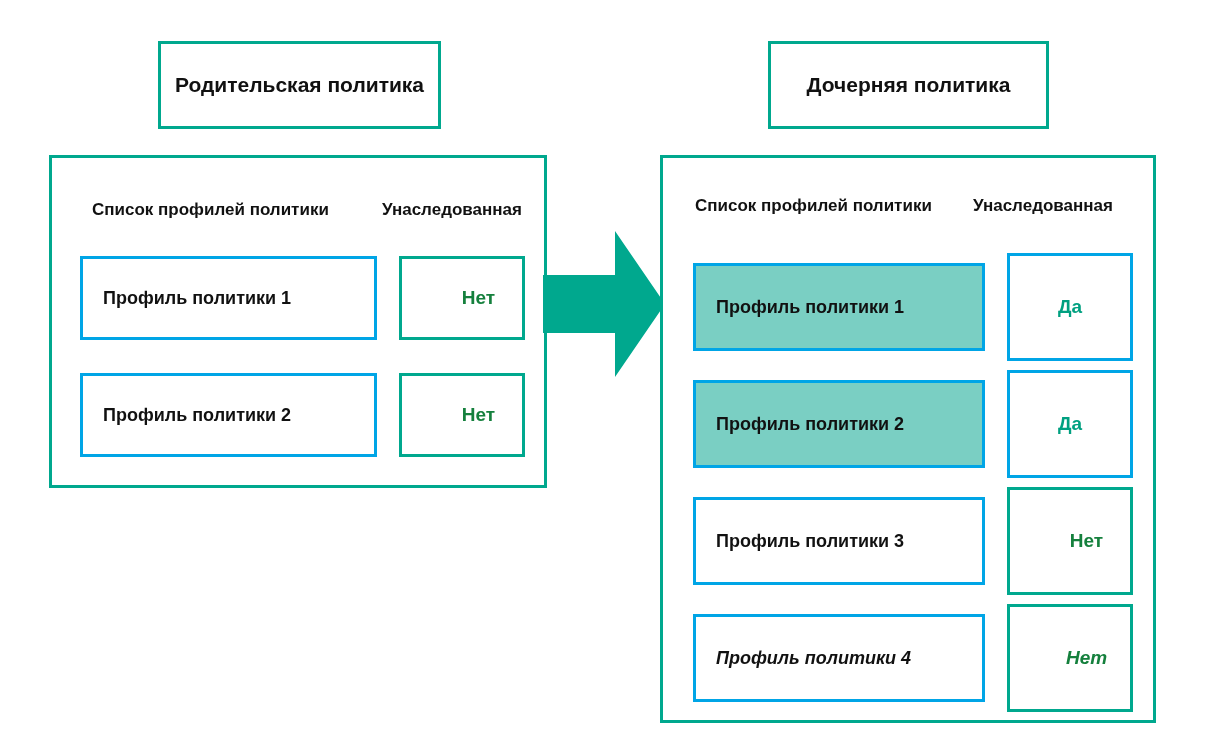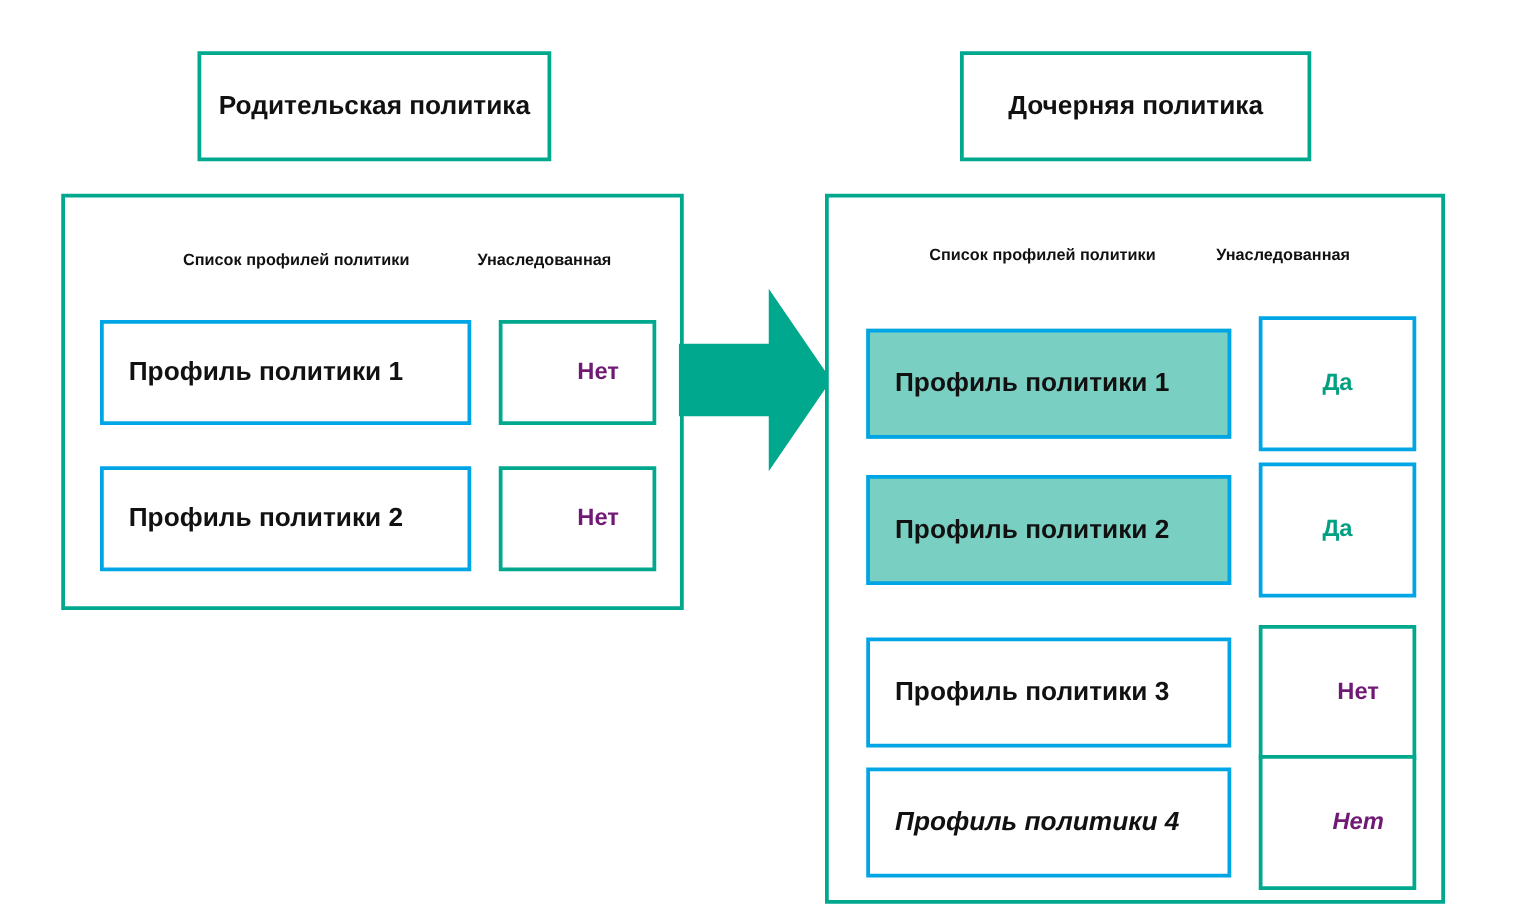--- a/index.html
+++ b/index.html
@@ -59,9 +59,8 @@
   .col-header {
     color: #111111;
     font-weight: bold;
-    font-size: 13px;
+    font-size: 17px;
     white-space: nowrap;
-    text-align: center;
   }
   #panel-parent .col-headers { left: 40px; top: 42px; }
   #panel-parent .col-header-profiles  { width: 290px; }

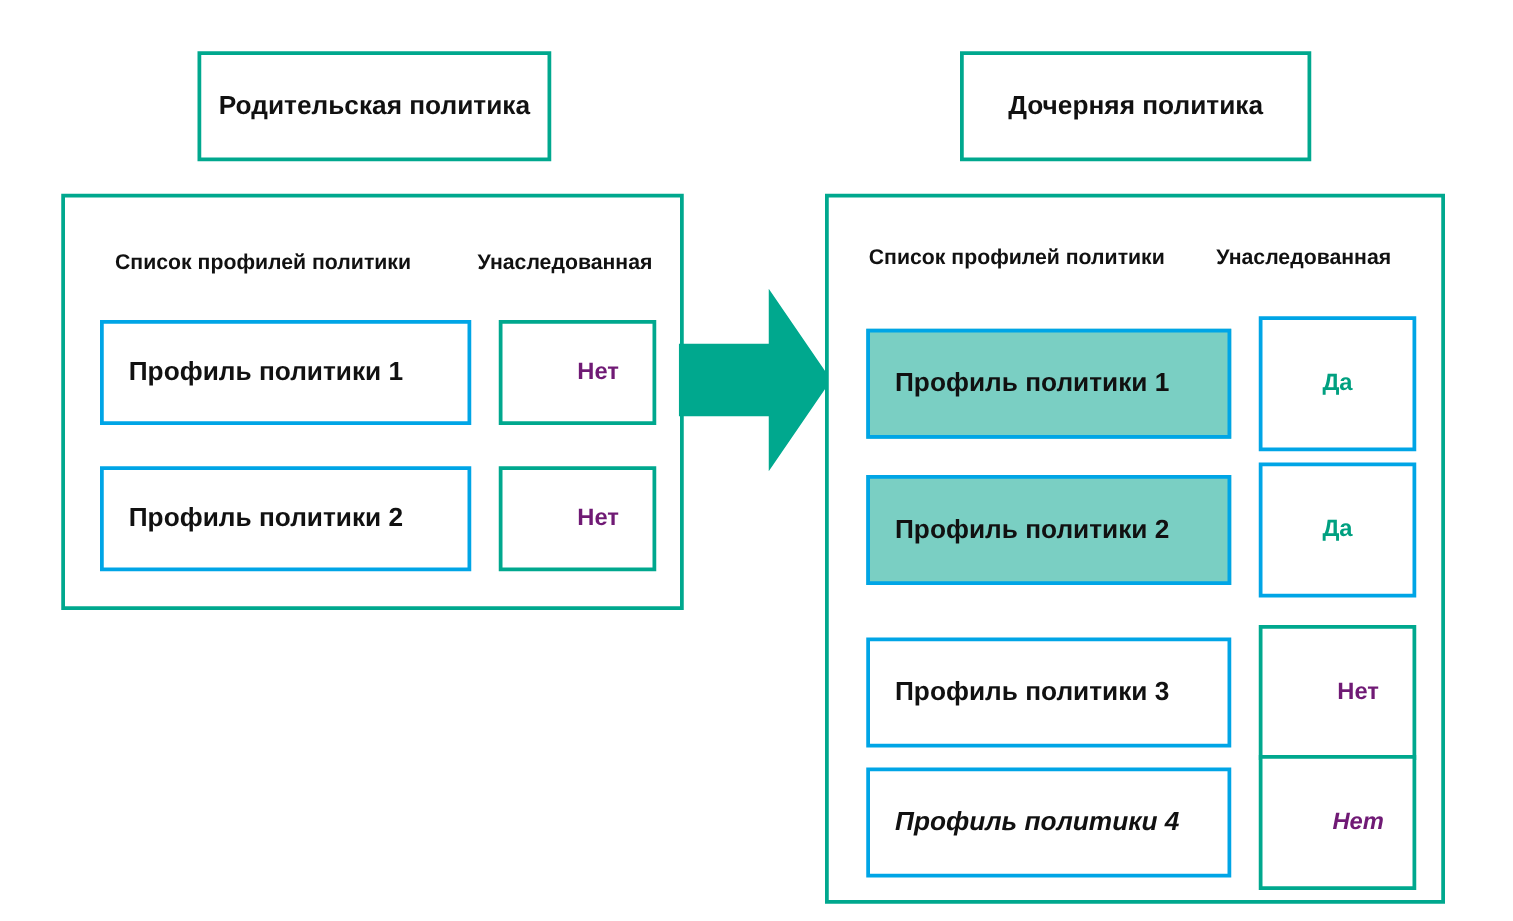--- a/index.html
+++ b/index.html
@@ -86,7 +86,7 @@
     padding-left: 20px;
     color: #111111;
     font-weight: bold;
-    font-size: 21px;
+    font-size: 18px;
     white-space: nowrap;
   }
   .profile-box.inherited-fill { background: #7ACFC3; }

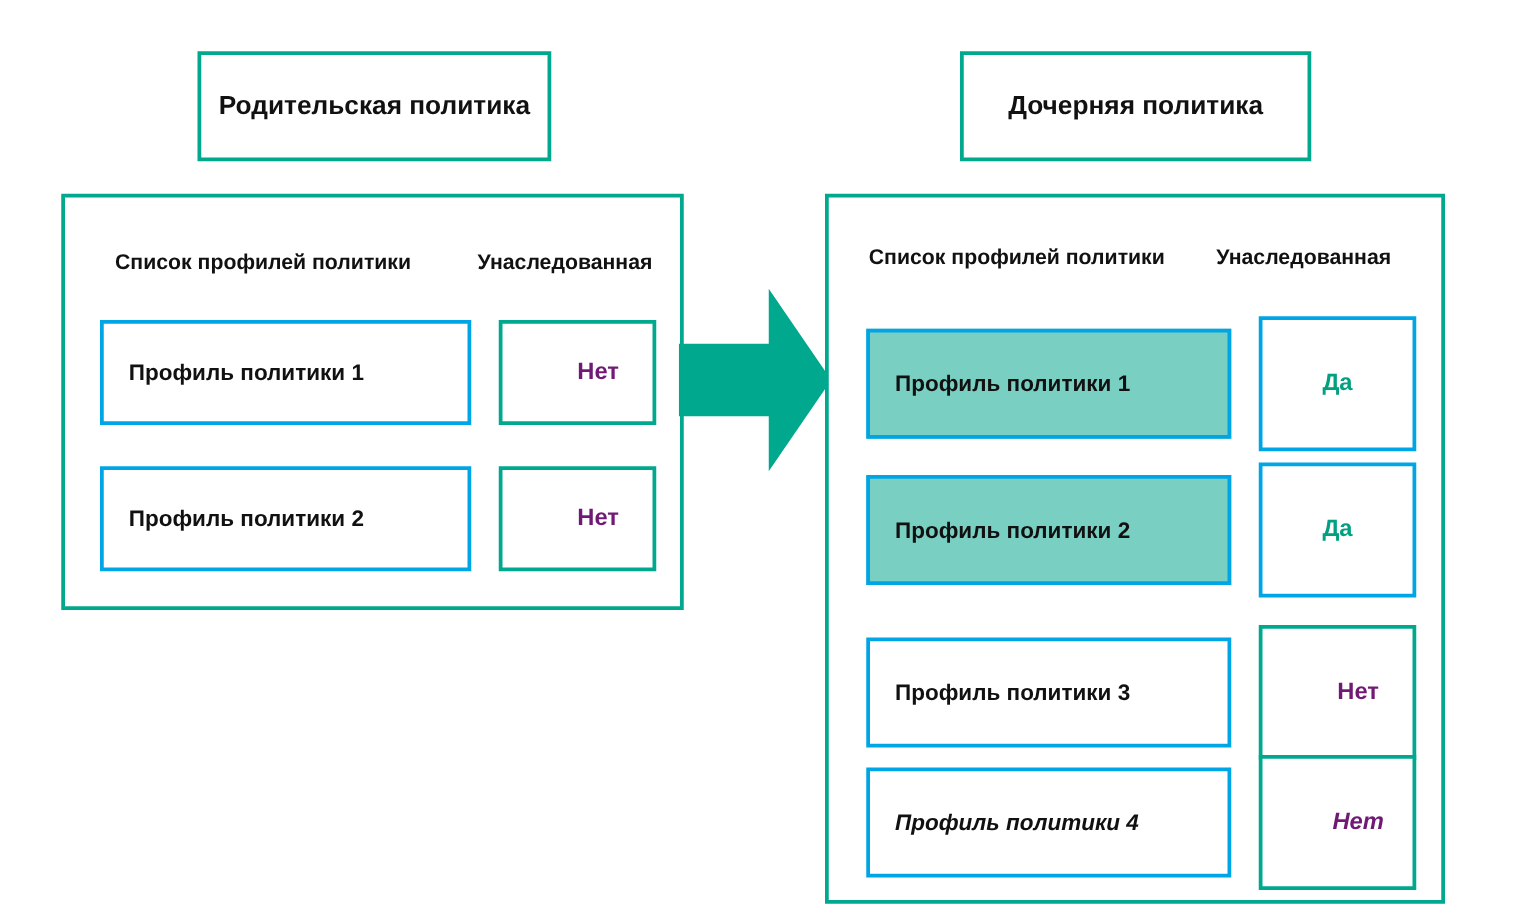--- a/index.html
+++ b/index.html
@@ -100,7 +100,7 @@
     font-weight: bold;
     font-size: 19px;
   }
-  .status-box.status-no  { border: 3px solid #00A88E; color: #701a75; padding-left: 33px; }
+  .status-box.status-no  { border: 3px solid #00A88E; color: #15803d; padding-left: 33px; }
   .status-box.status-yes { border: 3px solid #00A5E6; color: #00A080; }
 
   

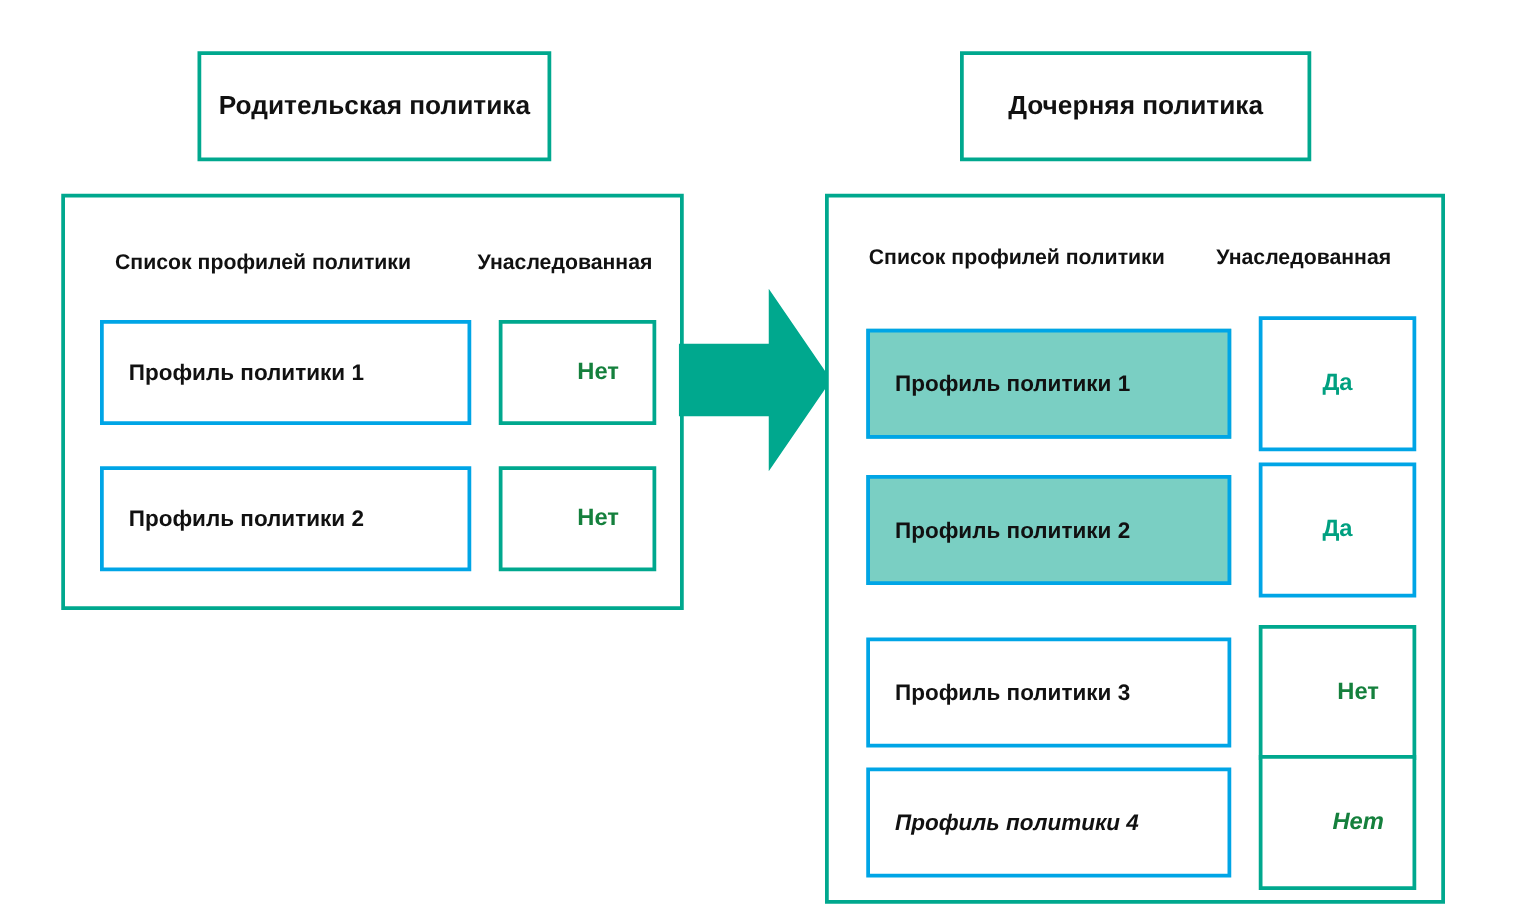--- a/index.html
+++ b/index.html
@@ -114,7 +114,7 @@
   #panel-child .status-box  { width: 126px; height: 108px; margin-left: 22px; }
   #panel-child .row-0 { top: 95px; }
   #panel-child .row-1 { top: 212px; }
-  #panel-child .row-2 { top: 342px; }
+  #panel-child .row-2 { top: 329px; }
   #panel-child .row-3 { top: 446px; font-style: italic; }
 
   

